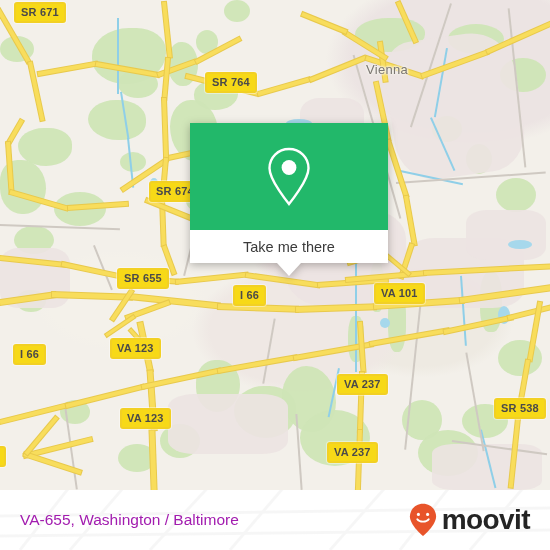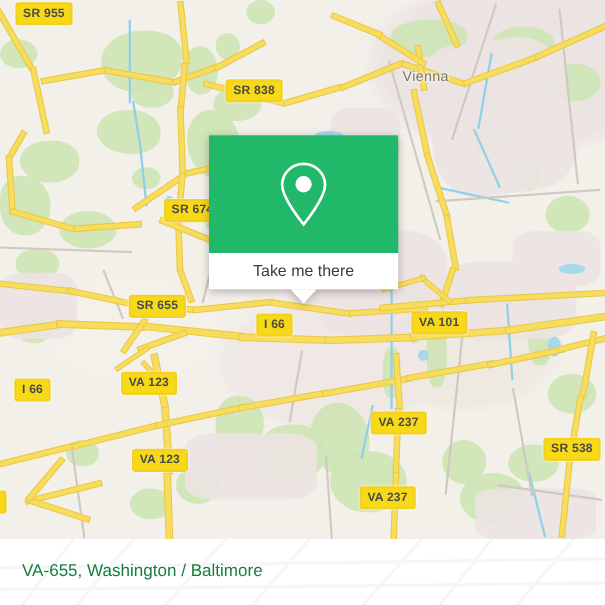--- a/index.html
+++ b/index.html
@@ -271,7 +271,7 @@
 
     <div class="placelabel" style="left:366px;top:62px;">Vienna</div>
 
-    <div class="shield solid" style="left:14px;top:2px;">SR 955</div>
+    <div class="shield solid" style="left:14px;top:2px;">SR 671</div>
     <div class="shield solid" style="left:205px;top:72px;">SR 838</div>
     <div class="shield solid" style="left:149px;top:181px;">SR 674</div>
     <div class="shield solid" style="left:93px;top:268px;margin-left:24px;">SR 655</div>

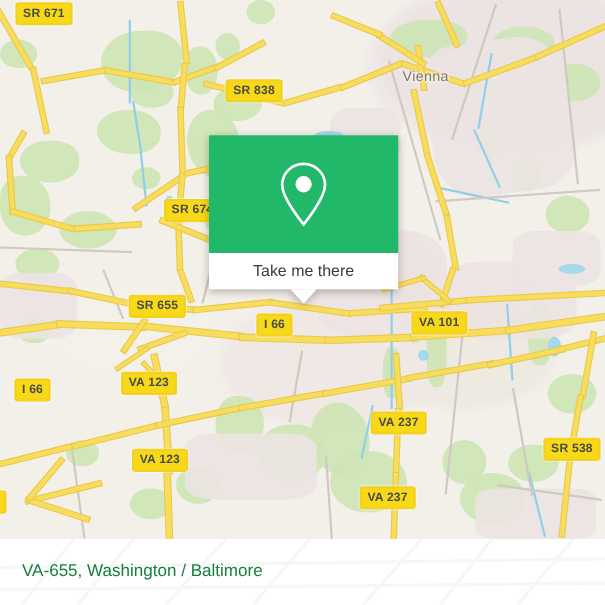--- a/index.html
+++ b/index.html
@@ -272,7 +272,7 @@
     <div class="placelabel" style="left:366px;top:62px;">Vienna</div>
 
     <div class="shield solid" style="left:14px;top:2px;">SR 671</div>
-    <div class="shield solid" style="left:205px;top:72px;">SR 838</div>
+    <div class="shield solid" style="left:205px;top:72px;">SR 764</div>
     <div class="shield solid" style="left:149px;top:181px;">SR 674</div>
     <div class="shield solid" style="left:93px;top:268px;margin-left:24px;">SR 655</div>
     <div class="shield solid" style="left:233px;top:285px;">I 66</div>

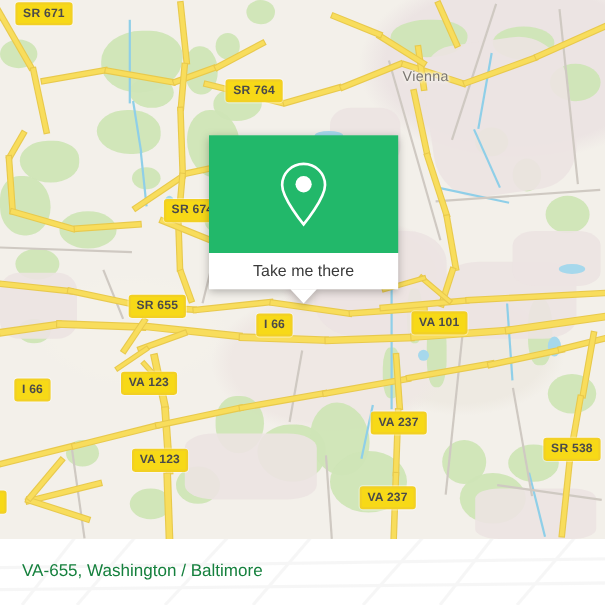--- a/index.html
+++ b/index.html
@@ -50,7 +50,7 @@
 
   
   #popup{
-    position:absolute;left:190px;top:123px;width:172px;
+    position:absolute;left:190px;top:123px;width:198px;
     filter:drop-shadow(0 2px 4px rgba(0,0,0,.28));
   }
   #popup .head{

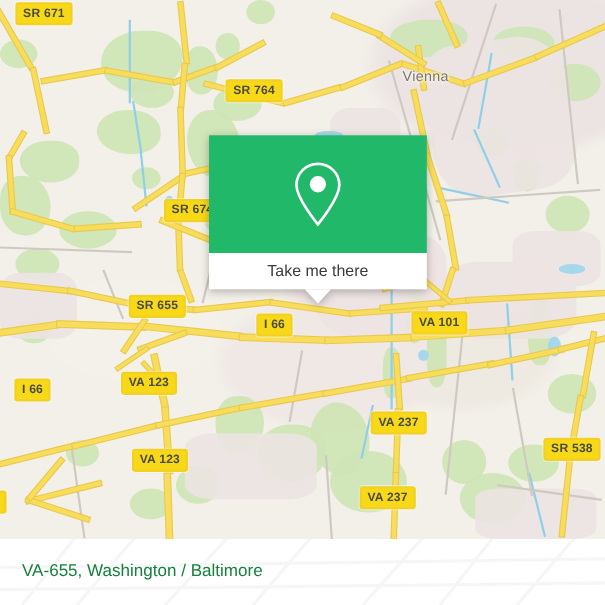--- a/index.html
+++ b/index.html
@@ -83,7 +83,7 @@
   #footer .ghost{
     position:absolute;left:0;top:0;width:550px;height:60px;opacity:.5;pointer-events:none;
   }
-  #title{color:#15803d;font-size:15.5px;position:relative;z-index:2;white-space:nowrap;}
+  #title{color:#a21caf;font-size:15.5px;position:relative;z-index:2;white-space:nowrap;}
   #brand{display:flex;align-items:center;gap:5px;position:relative;z-index:2;}
   #brand .word{color:#242424;font-size:28px;font-weight:bold;letter-spacing:-.6px;}
 </style>

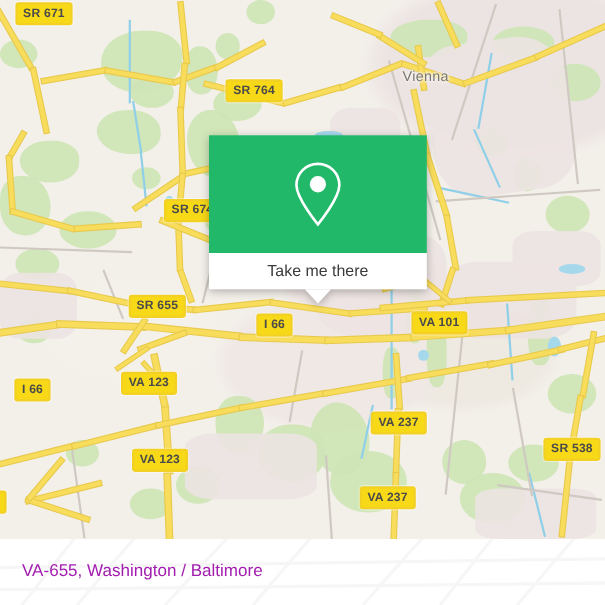--- a/index.html
+++ b/index.html
@@ -315,6 +315,15 @@
       </g>
     </svg>
     <div id="title">VA-655, Washington / Baltimore</div>
+    <div id="brand">
+      <svg width="28" height="34" viewBox="0 0 28 34">
+        <path d="M14 0.8 C6.6 0.8 0.9 6.5 0.9 13.6 C0.9 22.4 14 33.2 14 33.2 C14 33.2 27.1 22.4 27.1 13.6 C27.1 6.5 21.4 0.8 14 0.8 Z" fill="#e8542a"></path>
+        <circle cx="9.4" cy="11.4" r="1.55" fill="#ffffff"></circle>
+        <circle cx="18.6" cy="11.4" r="1.55" fill="#ffffff"></circle>
+        <path d="M8.3 16.2 C10.4 19.4 17.6 19.4 19.7 16.2" fill="none" stroke="#ffffff" stroke-width="1.9" stroke-linecap="round"></path>
+      </svg>
+      <span class="word">moovit</span>
+    </div>
   </div>
 
 </div>

